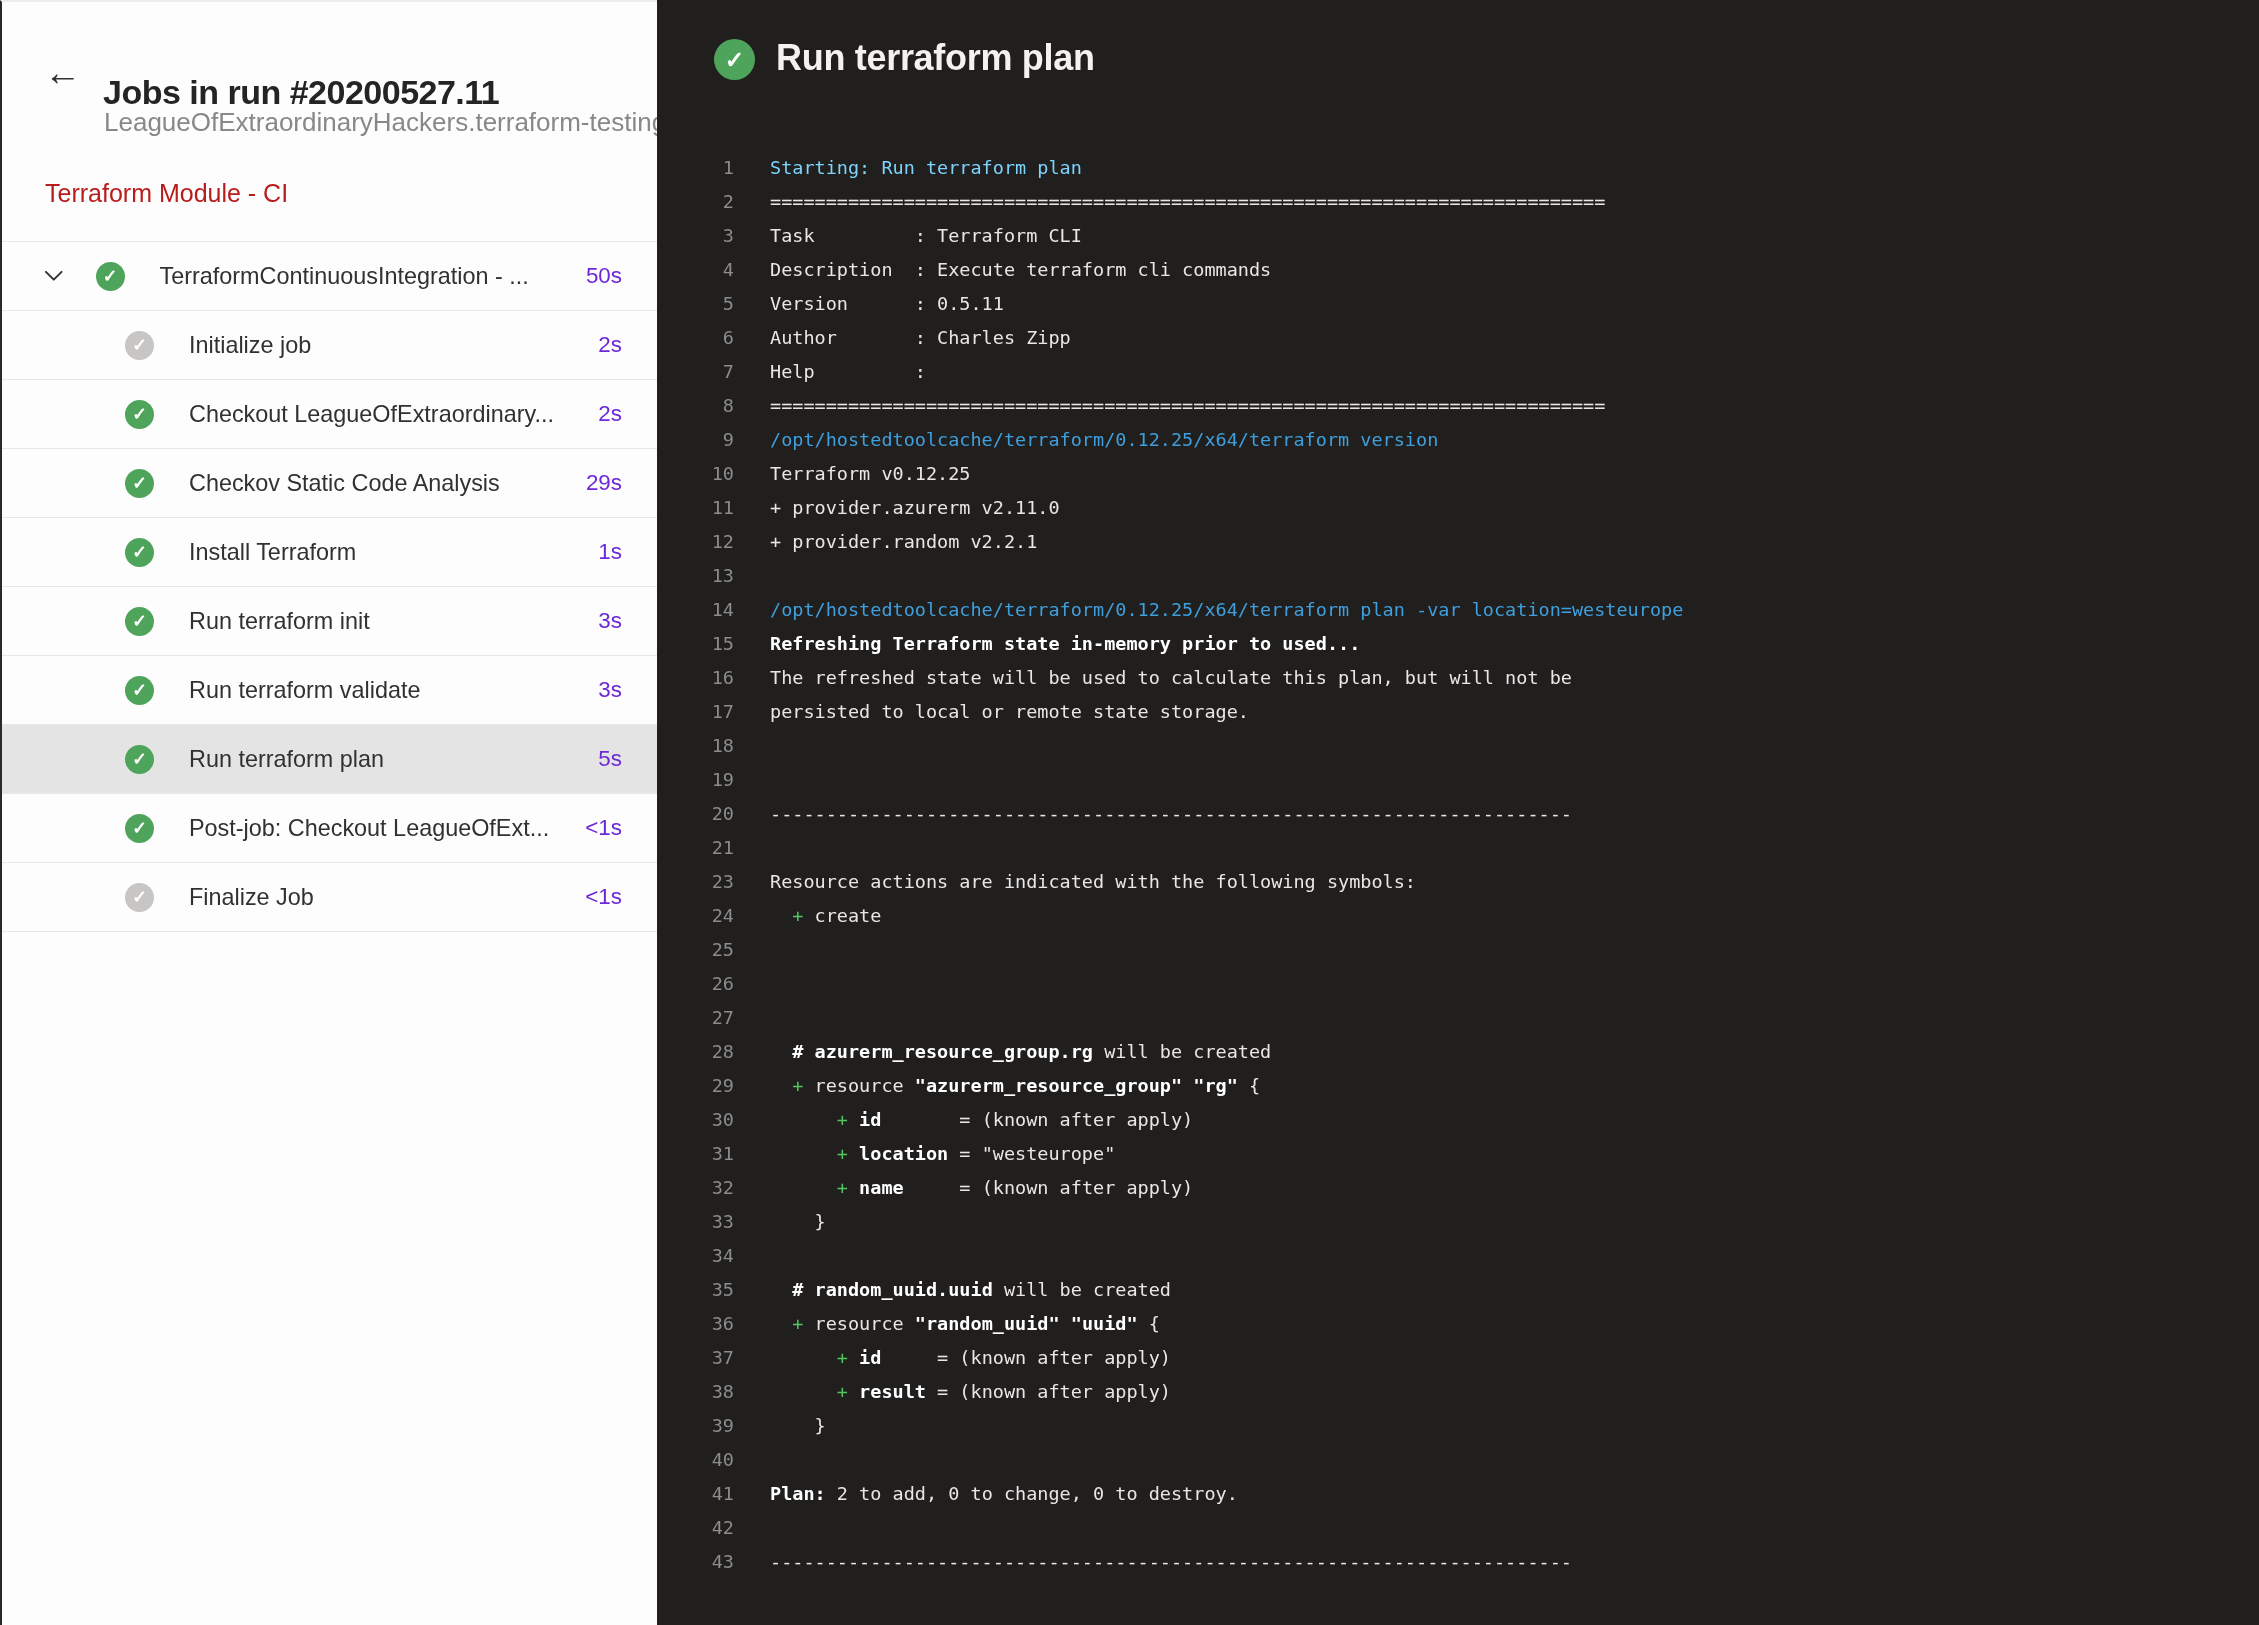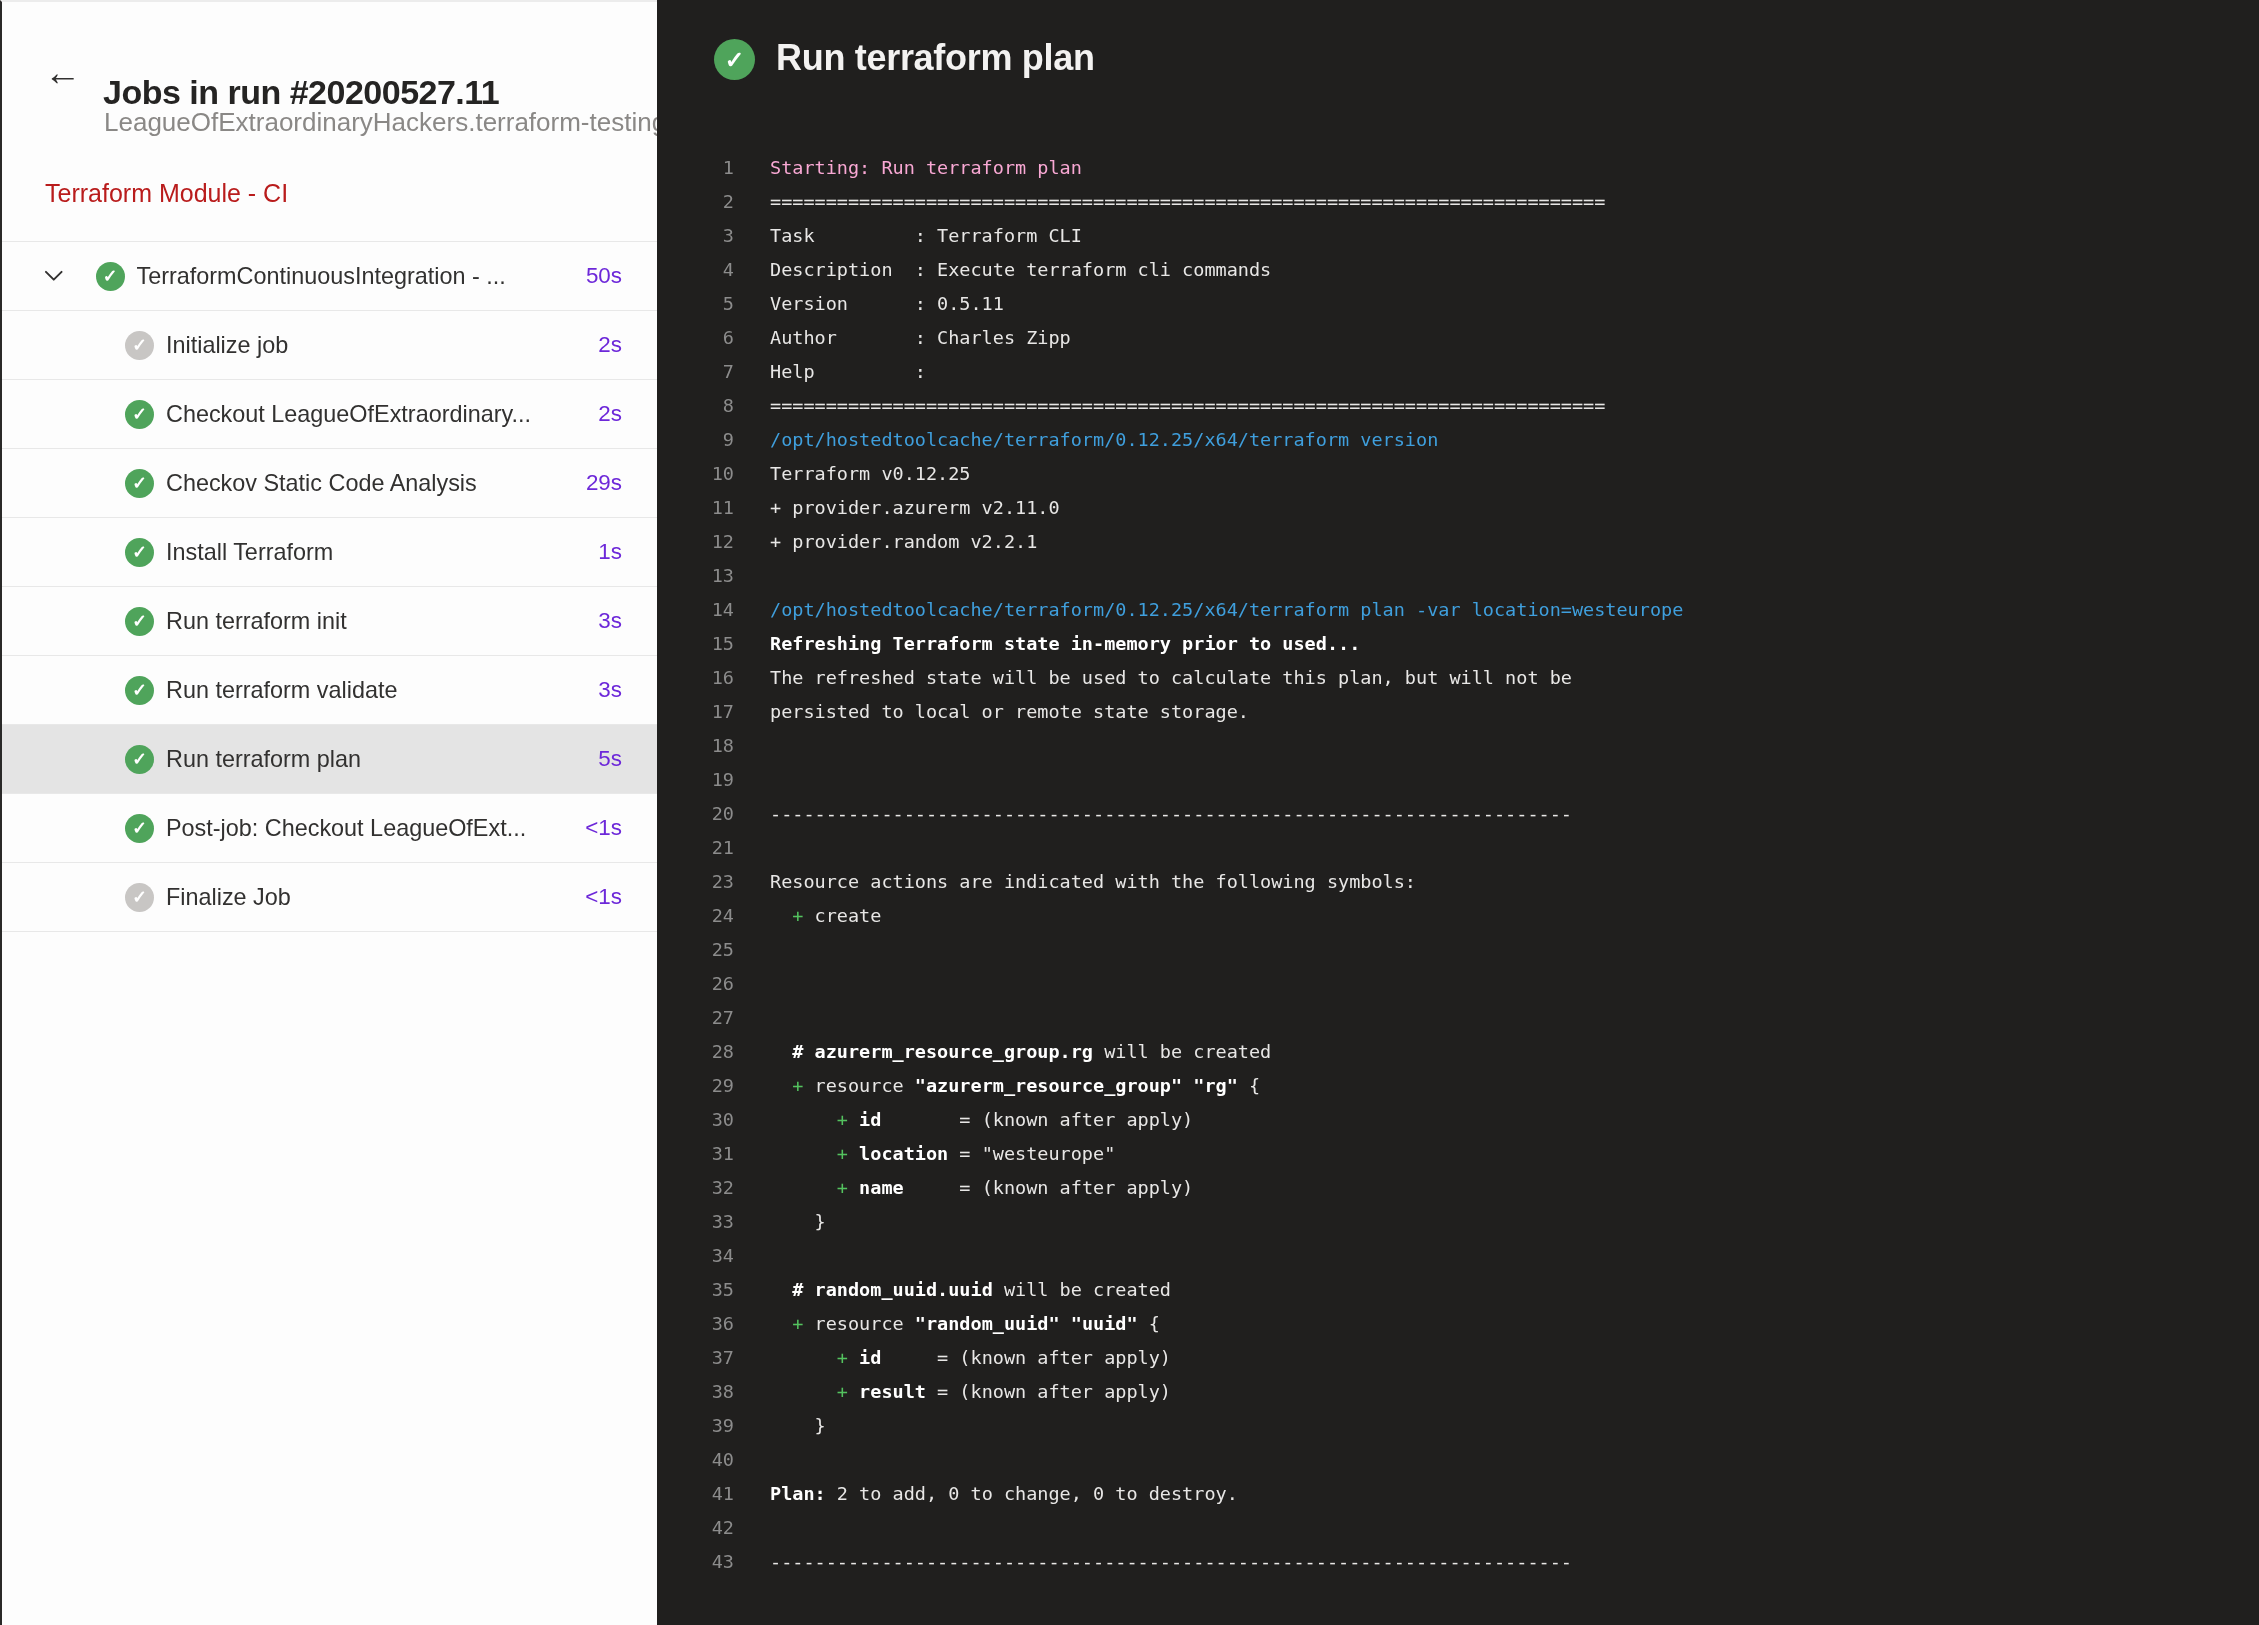--- a/index.html
+++ b/index.html
@@ -53,7 +53,7 @@
         cursor:pointer; }
   .lt { padding-left:36px; white-space:pre; color:#e8e7e6; }
   .lt .b { font-weight:700; color:#ffffff; }
-  .lt .c-green { color:#f9a8d4; }
+  .lt .c-green { color:#7dd3fc; }
   .lt .c-blue  { color:#3f9fdd; }
   .lt .c-diff  { color:#53c25f; }
 </style>

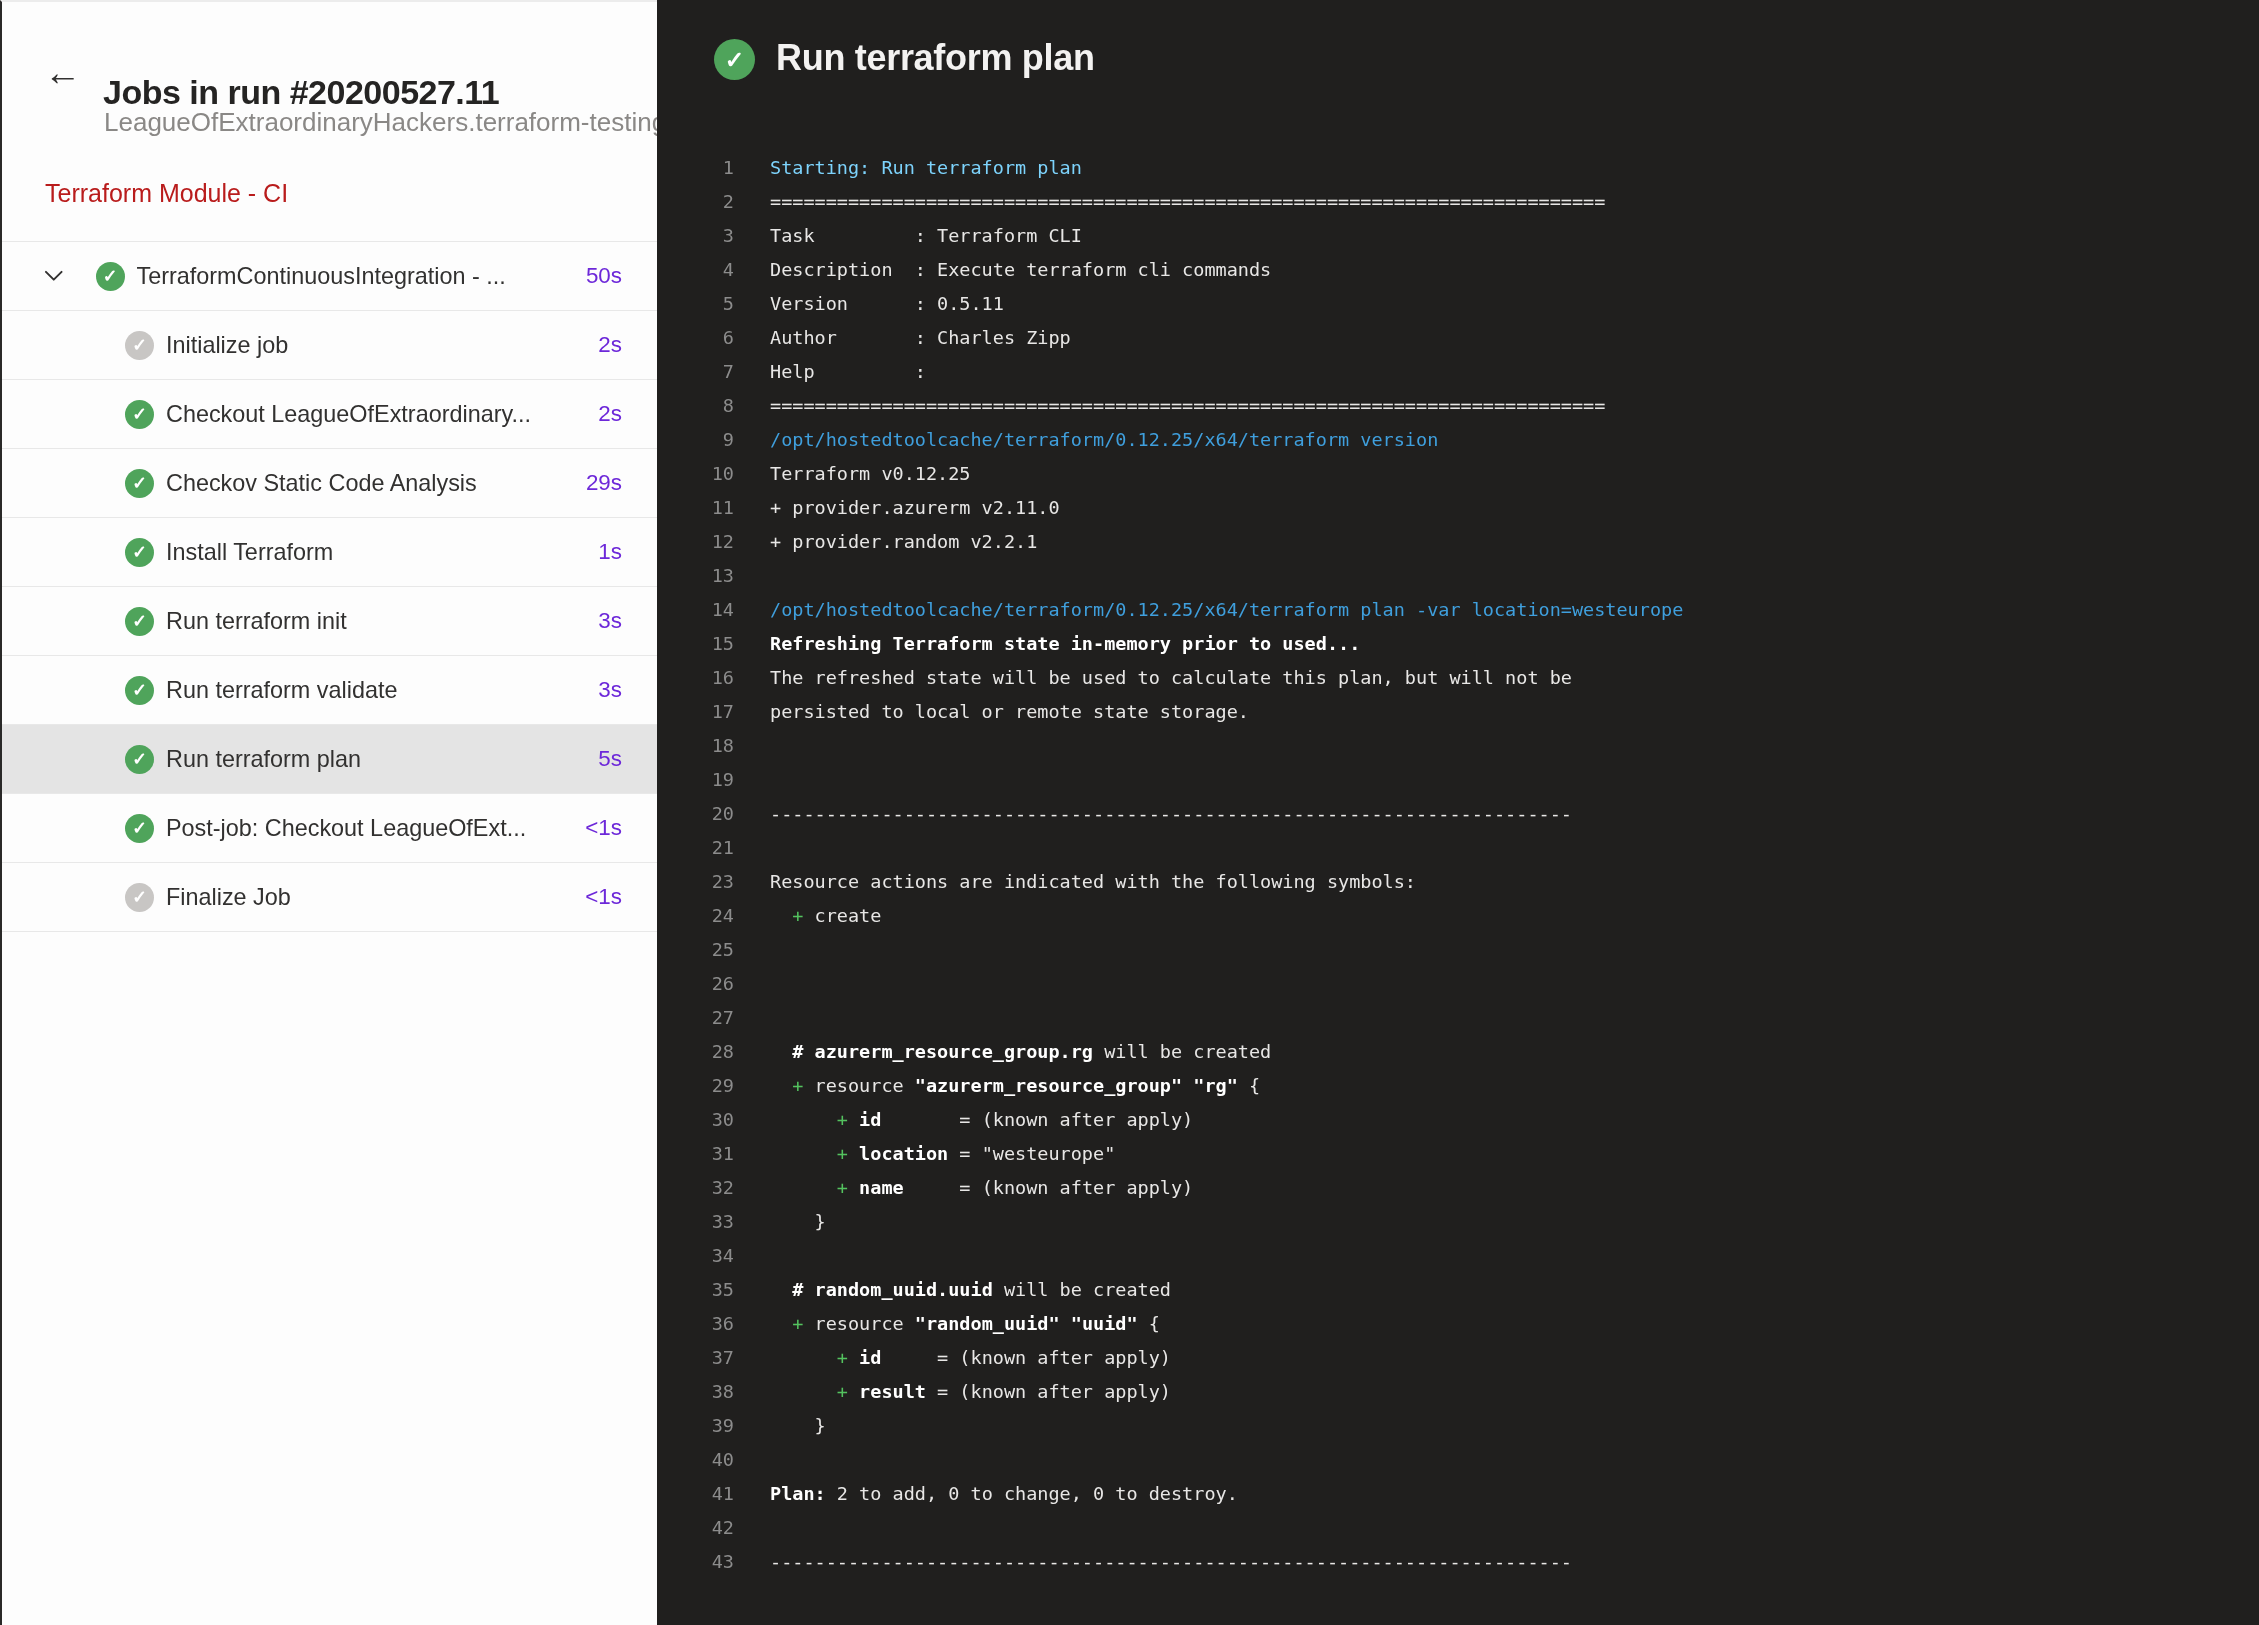--- a/index.html
+++ b/index.html
@@ -31,7 +31,7 @@
                  color:#ffffff; font-size:17.6px; font-weight:700; }
   .status-icon.success { background:#4fa45b; }
   .status-icon.neutral { background:#c8c6c4; }
-  .row-label { margin-left:12px; font-size:23.4px; color:#323130; white-space:nowrap;
+  .row-label { margin-left:35px; font-size:23.4px; color:#323130; white-space:nowrap;
                overflow:hidden; flex:1 1 auto; }
   .row-duration { margin-right:35px; font-size:22.4px; color:#6d28d9; flex:0 0 auto; }
 

